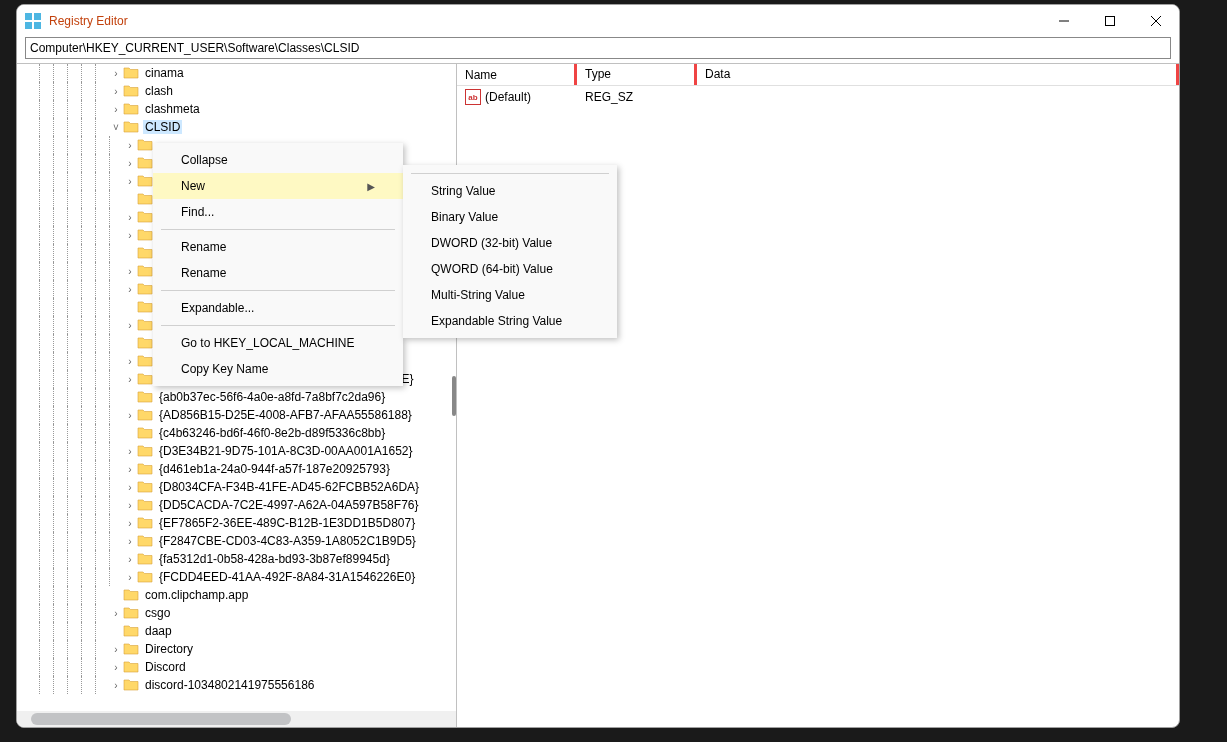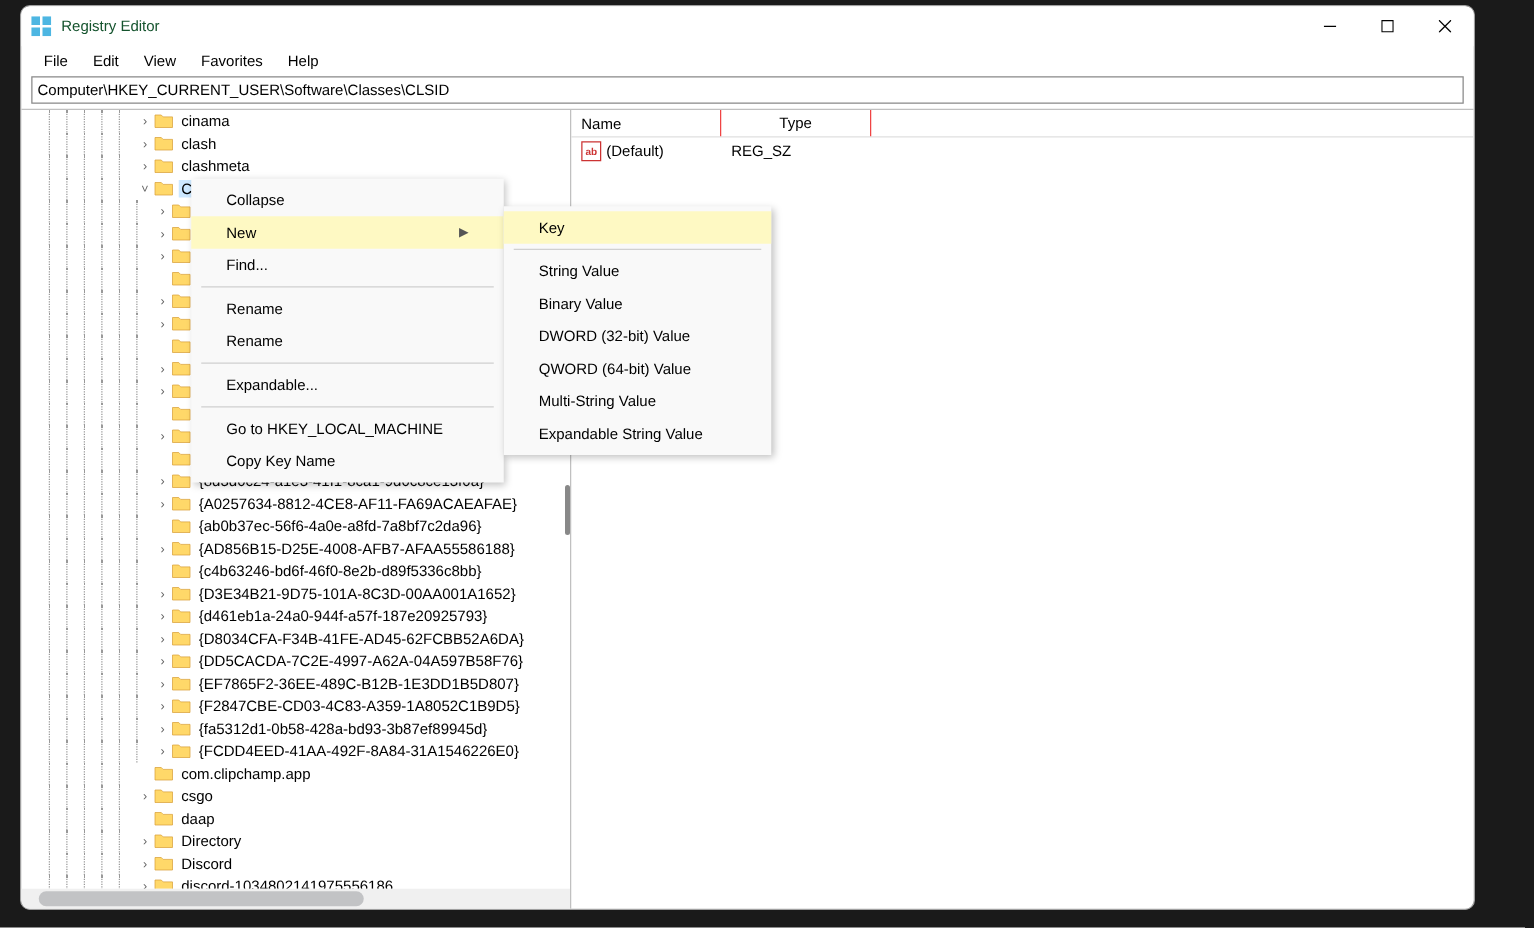--- a/index.html
+++ b/index.html
@@ -14,7 +14,7 @@
     background: #ffffff; border-bottom: 0px;
   }
   .titlebar .app-icon { width: 16px; height: 16px; margin-right: 8px; display:flex;align-items:center;justify-content:center;}
-  .titlebar .title { font-size: 12px; color: #14532d; }
+  .titlebar .title { font-size: 12px; color: #c2410c; }
   .win-controls { margin-left: auto; display: flex; }
   .win-btn { width: 46px; height: 32px; display:flex;align-items:center;justify-content:center; }
   .menubar { height: 24px; display: flex; align-items: center; padding-left: 8px; gap: 0; font-size: 12px; }

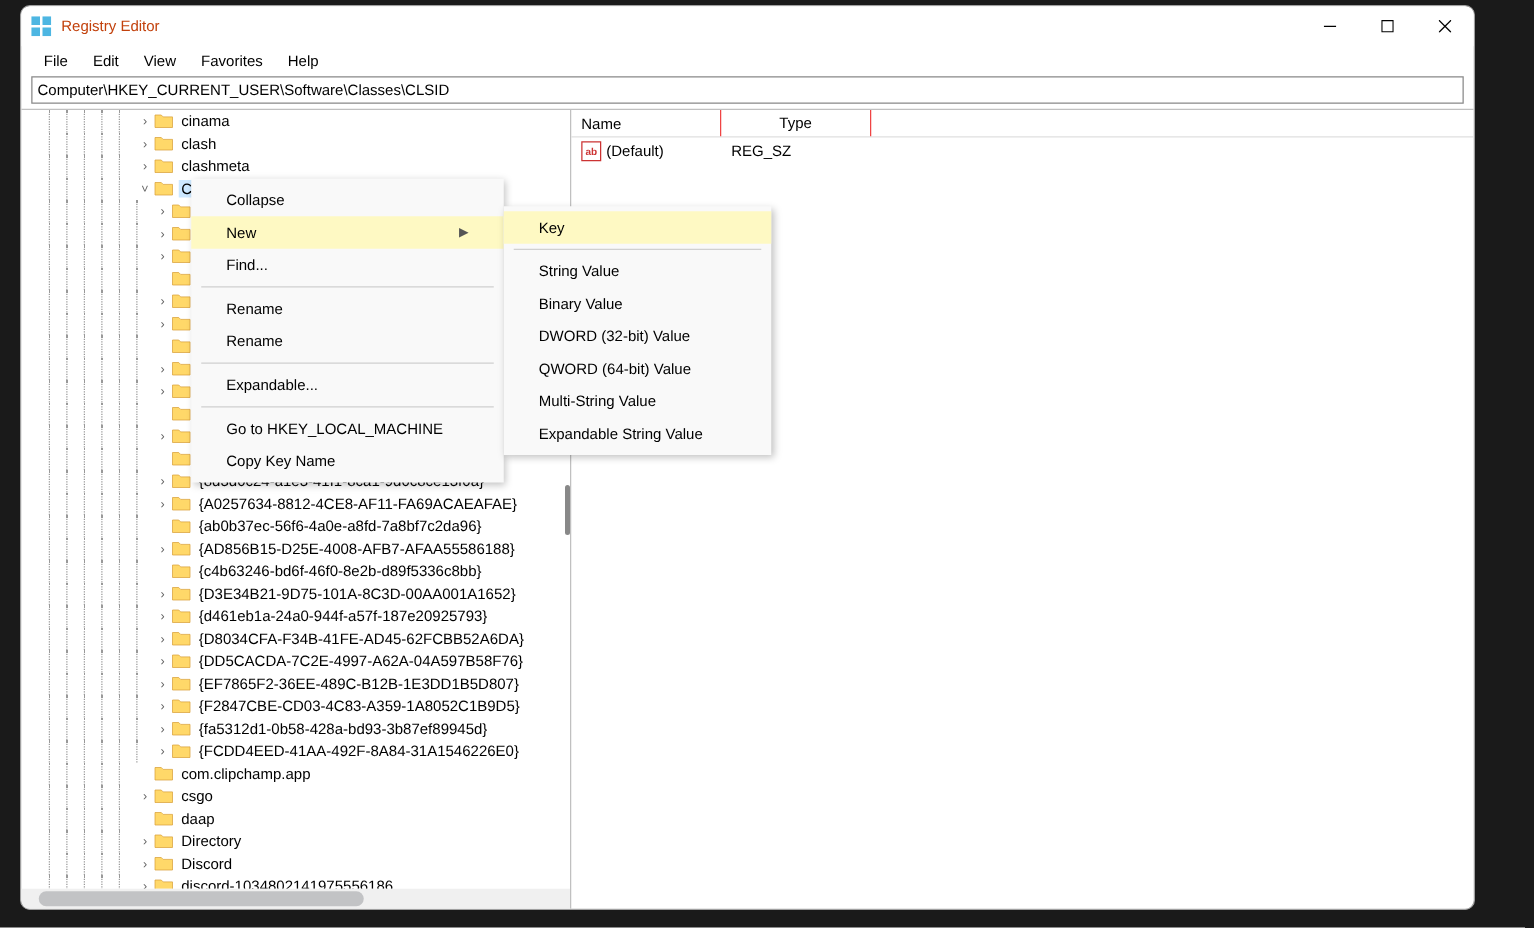--- a/index.html
+++ b/index.html
@@ -88,13 +88,6 @@
     </div>
   </div>
 
-  <div class="menubar">
-    <div class="menu-item">File</div>
-    <div class="menu-item">Edit</div>
-    <div class="menu-item">View</div>
-    <div class="menu-item">Favorites</div>
-    <div class="menu-item">Help</div>
-  </div>
 
   <div class="addressbar">
     <span>Computer\HKEY_CURRENT_USER\Software\Classes\CLSID</span>

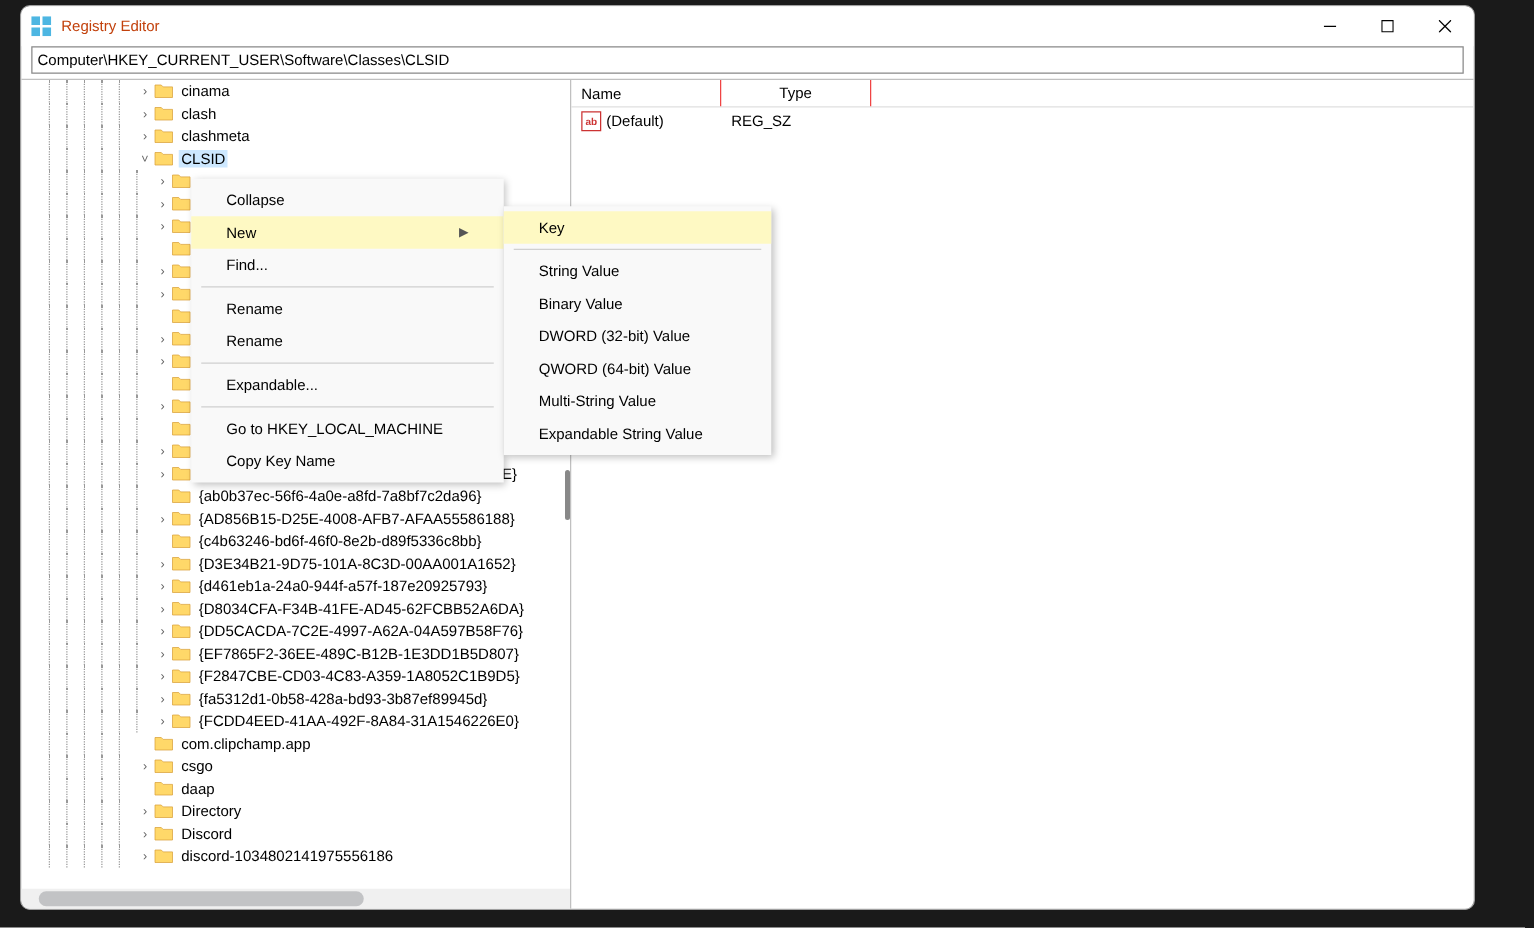--- a/index.html
+++ b/index.html
@@ -37,7 +37,7 @@
   .grip { position:absolute; right:0; top:50%; width:4px; height:40px; transform:translateY(-50%); background:#888; border-radius:2px;}
   .values-pane { flex: 1; position: relative; }
   .val-header { display:flex; height:22px; font-size:12px; border-bottom:1px solid #e0e0e0; }
-  .val-header div { padding:3px 8px; border-right:1px solid #ef4444;text-align:center; }
+  .val-header div { padding:3px 8px; border-right:3px solid #ef4444; }
   .val-row { display:flex; height:22px; font-size:12px; align-items:center; }
   .val-row div { padding:0 8px; }
   .val-icon { width:16px;height:16px;display:inline-flex;align-items:center;justify-content:center;margin-right:4px;border:1px solid #cc3333;background:#fff;font-size:8px;color:#cc3333;font-weight:bold; }

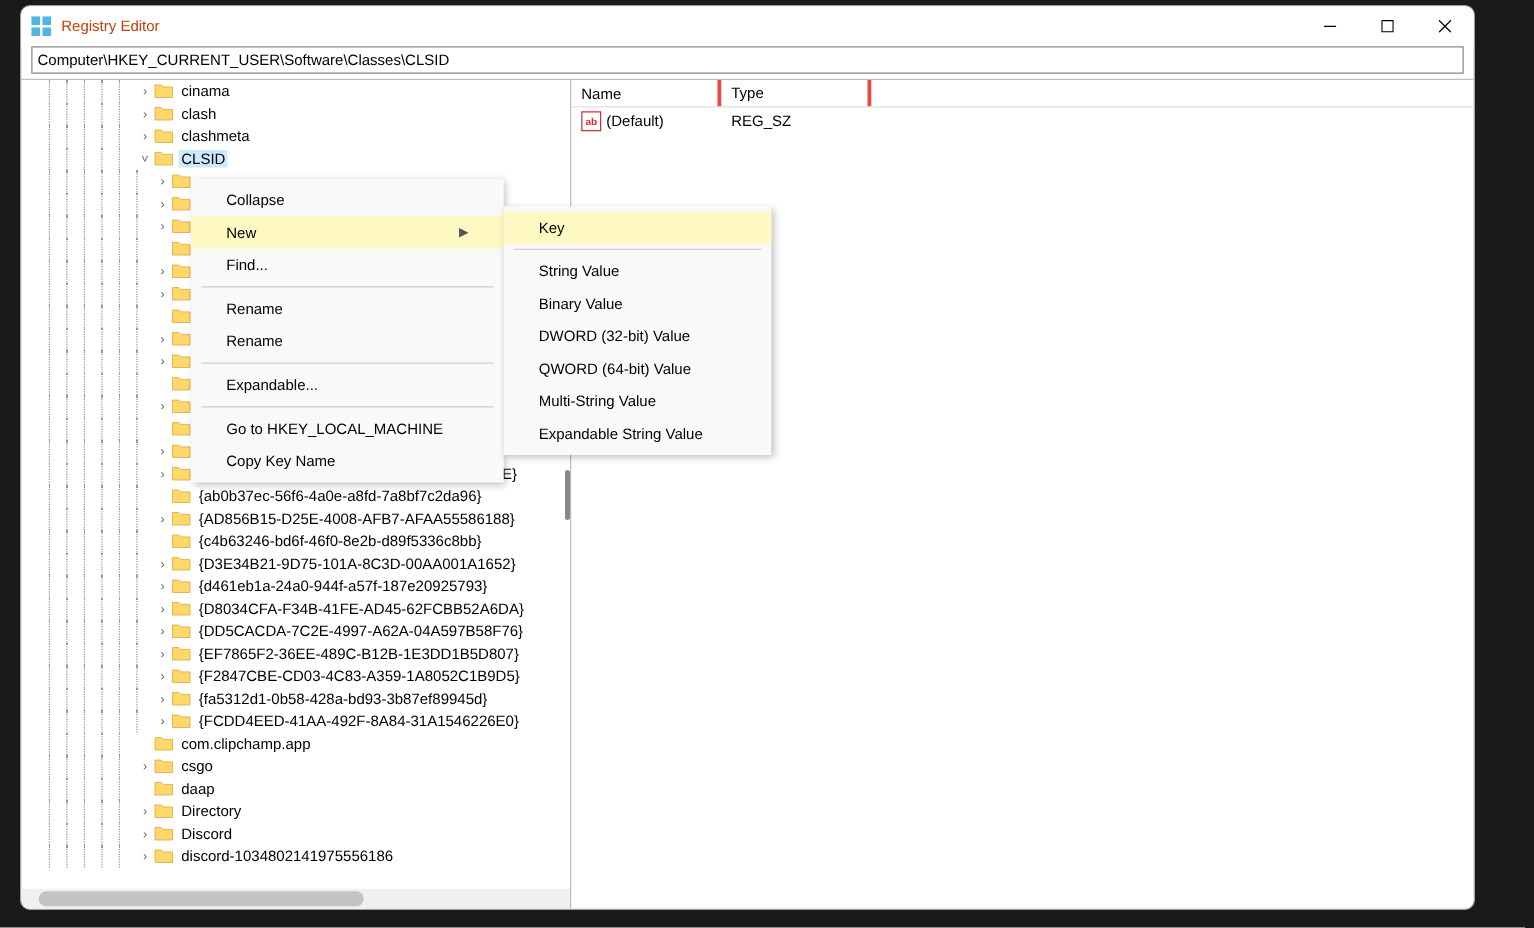--- a/index.html
+++ b/index.html
@@ -858,6 +858,7 @@
       <div class="val-header">
         <div class="col-name">Name</div>
         <div class="col-type">Type</div>
+        <div class="col-data">Data</div>
       </div>
       <div class="val-row">
         <div class="col-name">

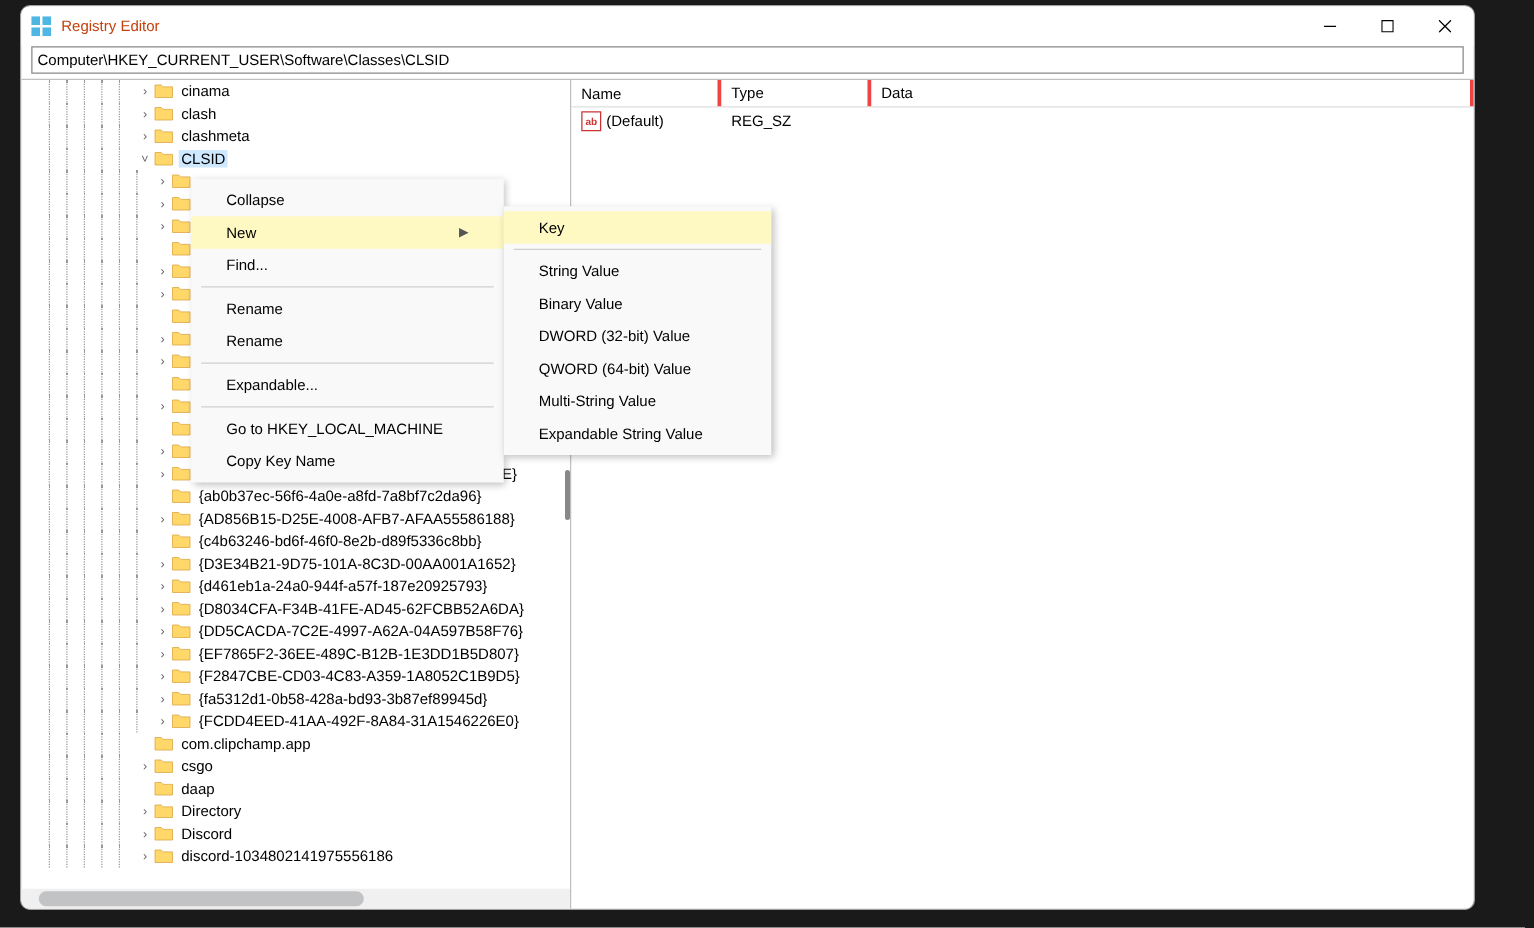--- a/index.html
+++ b/index.html
@@ -903,9 +903,6 @@
   </div>
 
   <div class="ctxmenu" style="left:386px; top:160px; width:214px;">
-    <div class="ctxitem hover">
-        <span>Key</span>
-      </div>
     <div class="ctxsep"></div>
     <div class="ctxitem">
         <span>String Value</span>

